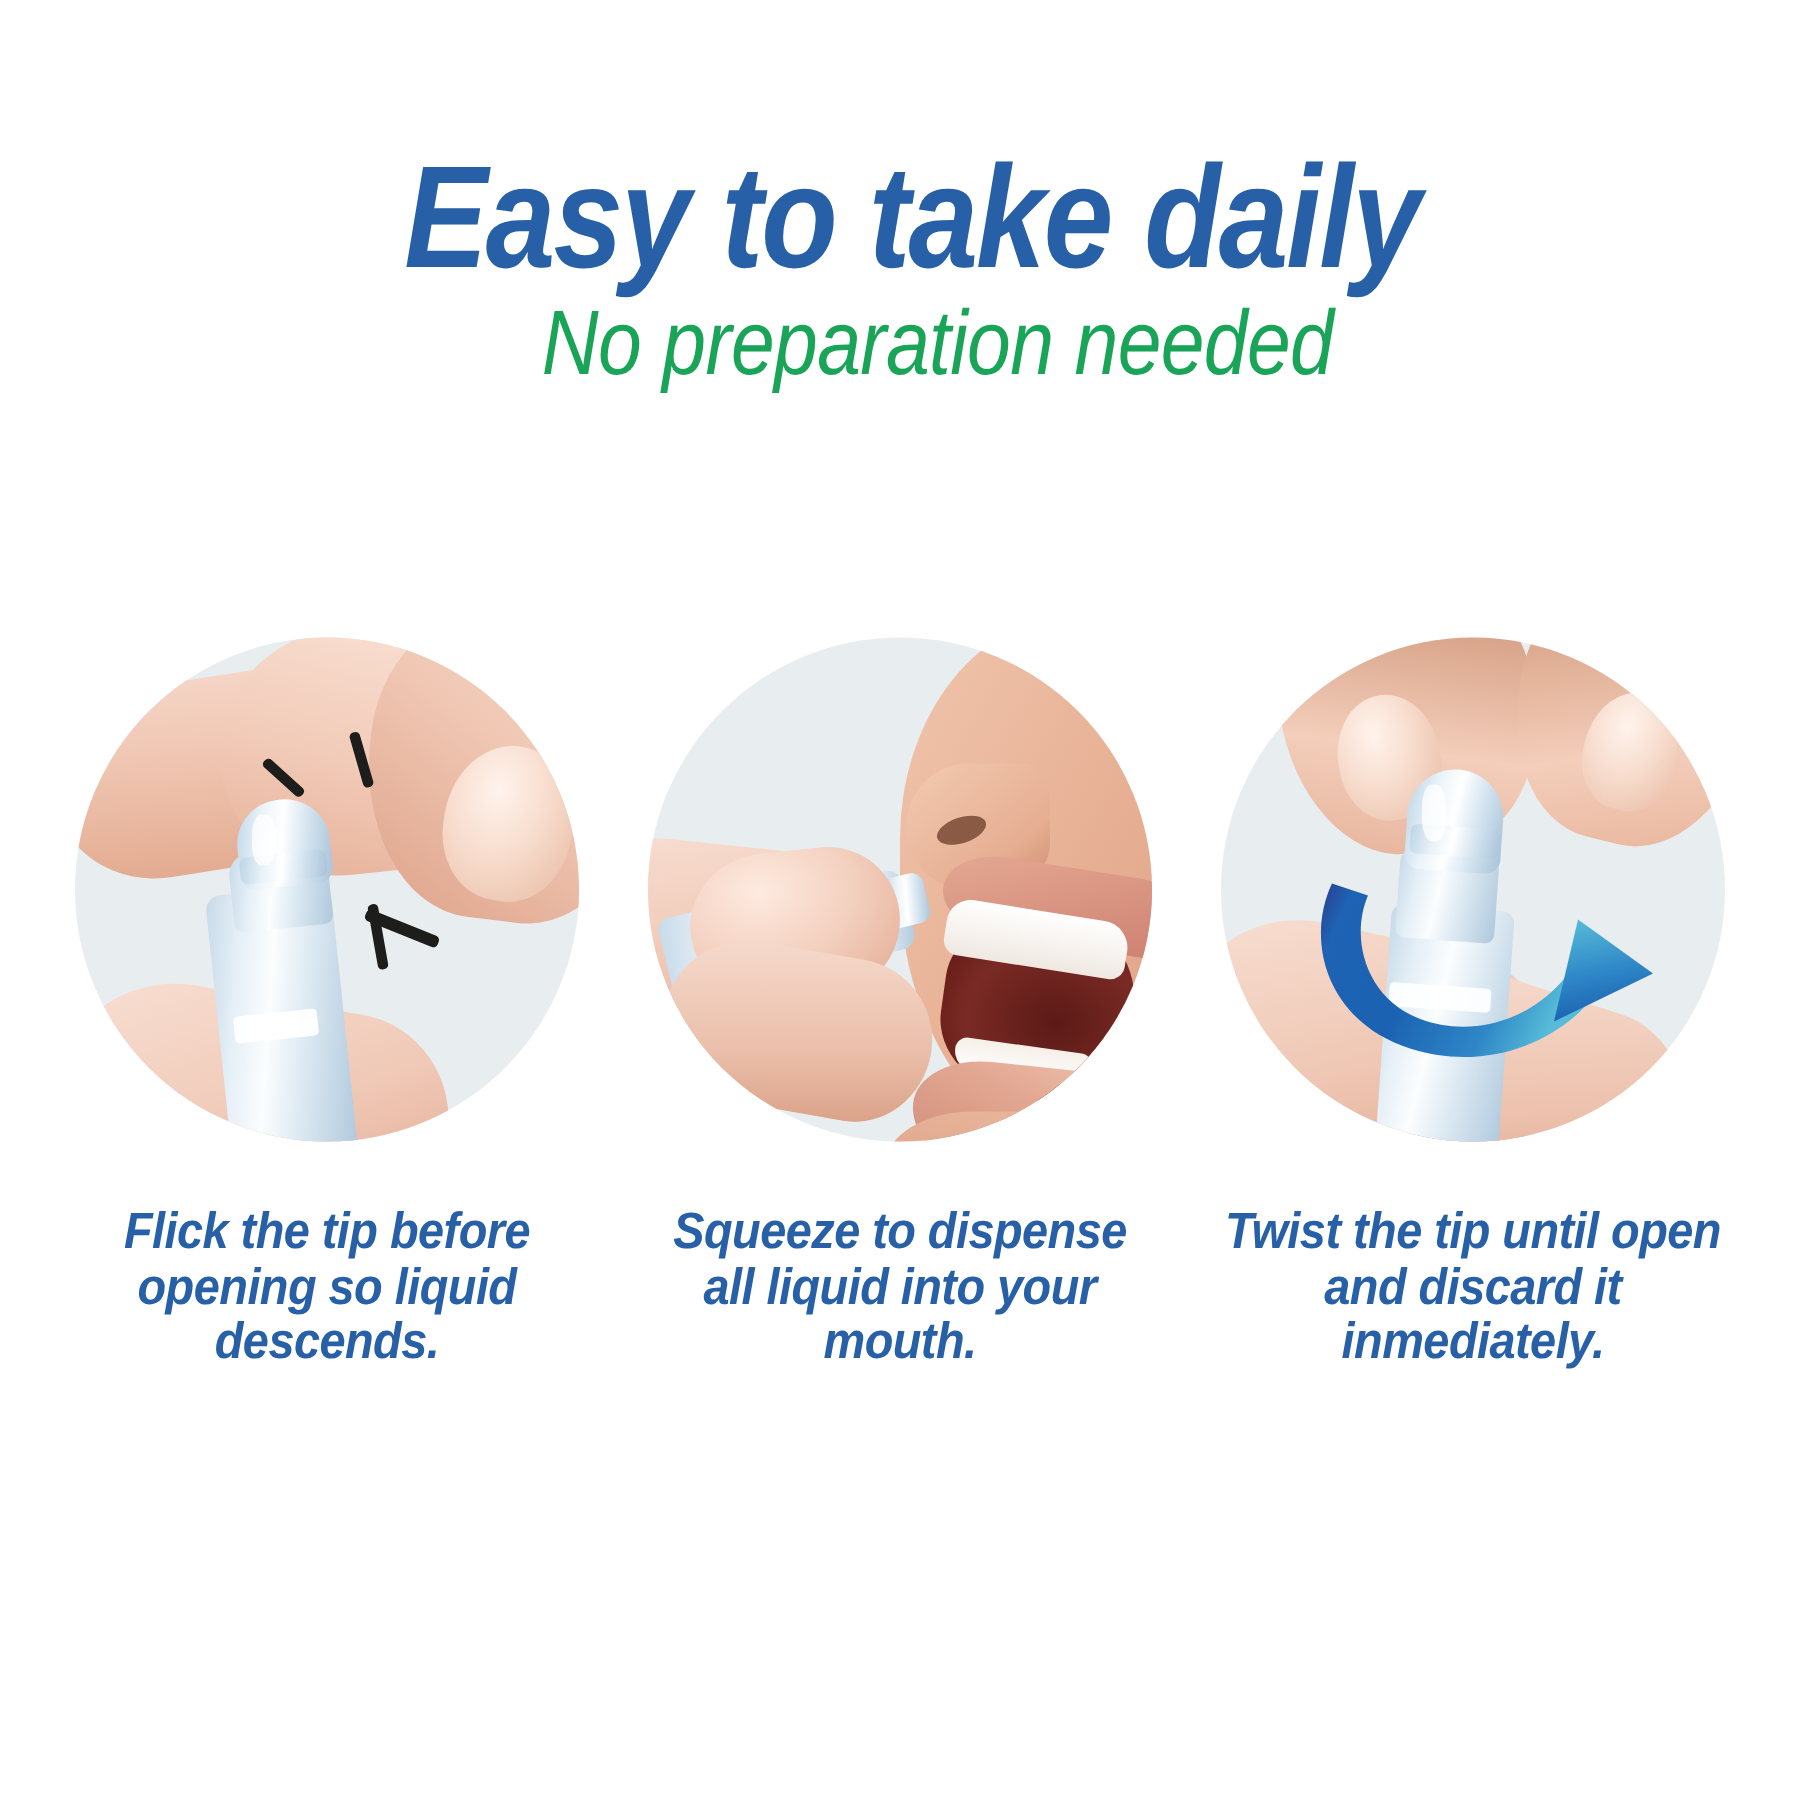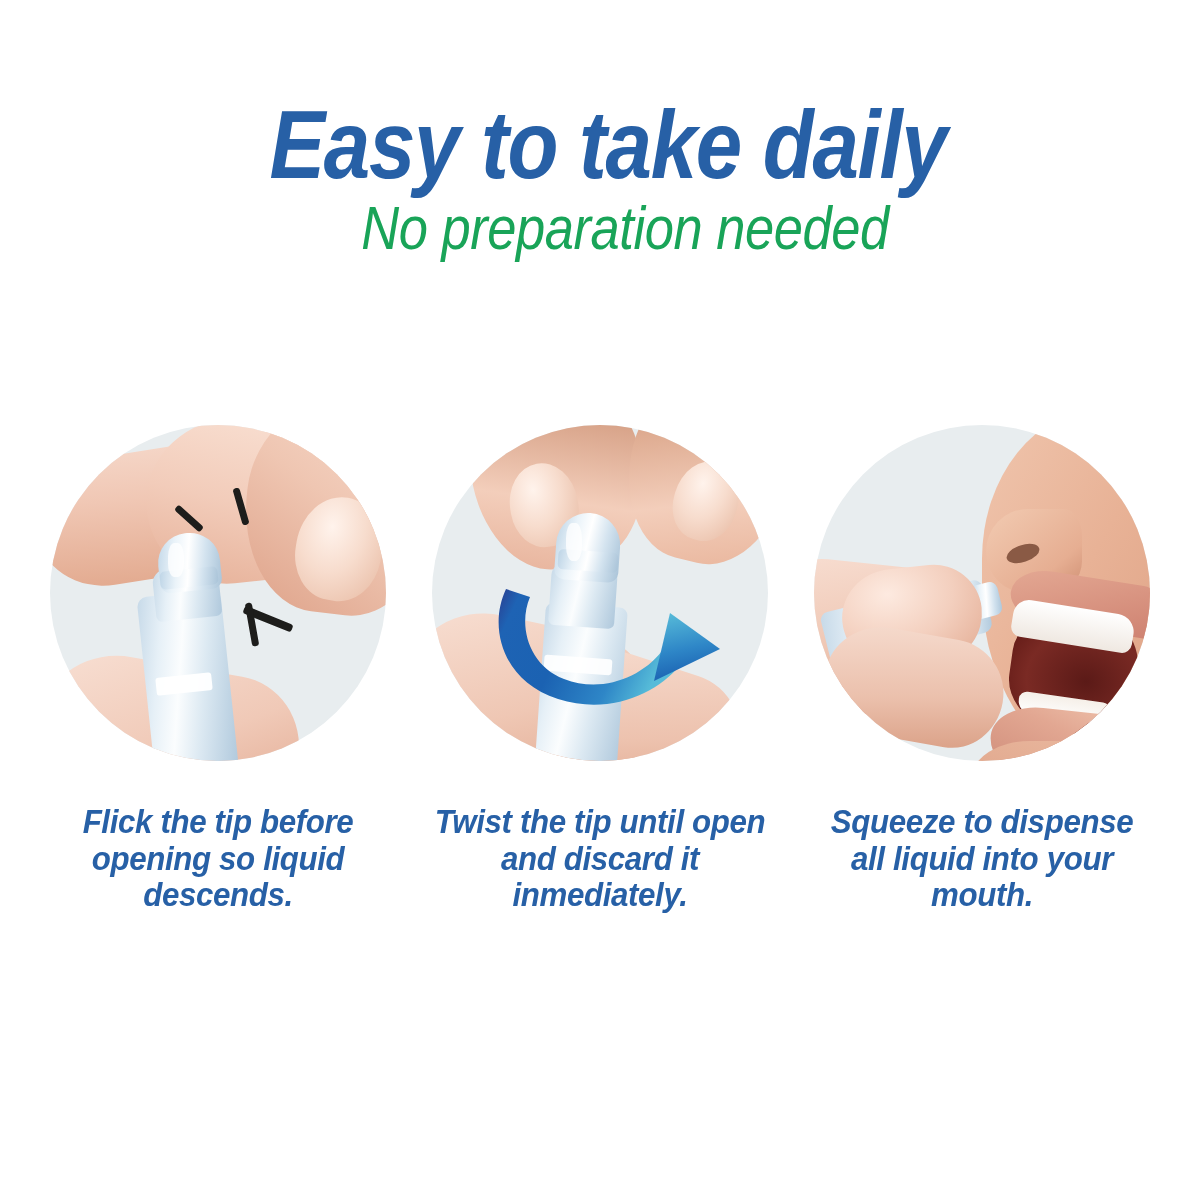--- a/index.html
+++ b/index.html
@@ -352,6 +352,41 @@
       <div class="flickline" style="left:180px; top:196px; width:44px; height:7px; transform:rotate(80deg);"></div>
     </div>
     <div class="caption">Flick the tip before opening so liquid descends.</div>
+  </div>
+
+  <div class="step">
+    <div class="photo" id="art3">
+
+      <div class="face"></div>
+      <div class="nose"></div>
+      <div class="nostril"></div>
+      <div class="lip-upper"></div>
+      <div class="mouth-cavity"></div>
+      <div class="teeth-upper"></div>
+      <div class="teeth-lower"></div>
+      <div class="lip-lower"></div>
+      <div class="chin"></div>
+      <div class="lashes">
+        <div class="lash" style="left:6px;  top:14px; height:20px; transform:rotate(-38deg);"></div>
+        <div class="lash" style="left:20px; top:8px;  height:24px; transform:rotate(-22deg);"></div>
+        <div class="lash" style="left:34px; top:4px;  height:26px; transform:rotate(-8deg);"></div>
+        <div class="lash" style="left:48px; top:4px;  height:26px; transform:rotate(6deg);"></div>
+        <div class="lash" style="left:62px; top:8px;  height:22px; transform:rotate(20deg);"></div>
+      </div>
+
+      <div class="finger f3-hand"></div>
+      <div class="vial-body" style="left:10px; top:170px; width:150px; height:58px;
+                  border-radius:8px; transform:rotate(-14deg);"></div>
+      <div class="vial-body" style="left:128px; top:158px; width:46px; height:54px;
+                  border-radius:6px 10px 10px 6px; transform:rotate(-14deg);"></div>
+      <div class="vial-cap" style="left:160px; top:158px; width:26px; height:34px;
+                  border-radius:4px 8px 8px 4px; transform:rotate(-14deg);"></div>
+      <div style="position:absolute; left:84px; top:168px; width:16px; height:58px;
+                  background:#FFFFFF; opacity:.9; border-radius:3px; transform:rotate(-14deg);"></div>
+      <div class="finger f3-thumb"></div>
+      <div class="finger f3-low"></div>
+    </div>
+    <div class="caption">Squeeze to dispense all liquid into your mouth.</div>
   </div>
 
   <div class="step">
@@ -400,41 +435,6 @@
     <div class="caption">Twist the tip until open and discard it inmediately.</div>
   </div>
 
-  <div class="step">
-    <div class="photo" id="art3">
-
-      <div class="face"></div>
-      <div class="nose"></div>
-      <div class="nostril"></div>
-      <div class="lip-upper"></div>
-      <div class="mouth-cavity"></div>
-      <div class="teeth-upper"></div>
-      <div class="teeth-lower"></div>
-      <div class="lip-lower"></div>
-      <div class="chin"></div>
-      <div class="lashes">
-        <div class="lash" style="left:6px;  top:14px; height:20px; transform:rotate(-38deg);"></div>
-        <div class="lash" style="left:20px; top:8px;  height:24px; transform:rotate(-22deg);"></div>
-        <div class="lash" style="left:34px; top:4px;  height:26px; transform:rotate(-8deg);"></div>
-        <div class="lash" style="left:48px; top:4px;  height:26px; transform:rotate(6deg);"></div>
-        <div class="lash" style="left:62px; top:8px;  height:22px; transform:rotate(20deg);"></div>
-      </div>
-
-      <div class="finger f3-hand"></div>
-      <div class="vial-body" style="left:10px; top:170px; width:150px; height:58px;
-                  border-radius:8px; transform:rotate(-14deg);"></div>
-      <div class="vial-body" style="left:128px; top:158px; width:46px; height:54px;
-                  border-radius:6px 10px 10px 6px; transform:rotate(-14deg);"></div>
-      <div class="vial-cap" style="left:160px; top:158px; width:26px; height:34px;
-                  border-radius:4px 8px 8px 4px; transform:rotate(-14deg);"></div>
-      <div style="position:absolute; left:84px; top:168px; width:16px; height:58px;
-                  background:#FFFFFF; opacity:.9; border-radius:3px; transform:rotate(-14deg);"></div>
-      <div class="finger f3-thumb"></div>
-      <div class="finger f3-low"></div>
-    </div>
-    <div class="caption">Squeeze to dispense all liquid into your mouth.</div>
-  </div>
-
 </div>
 
 </body></html>

